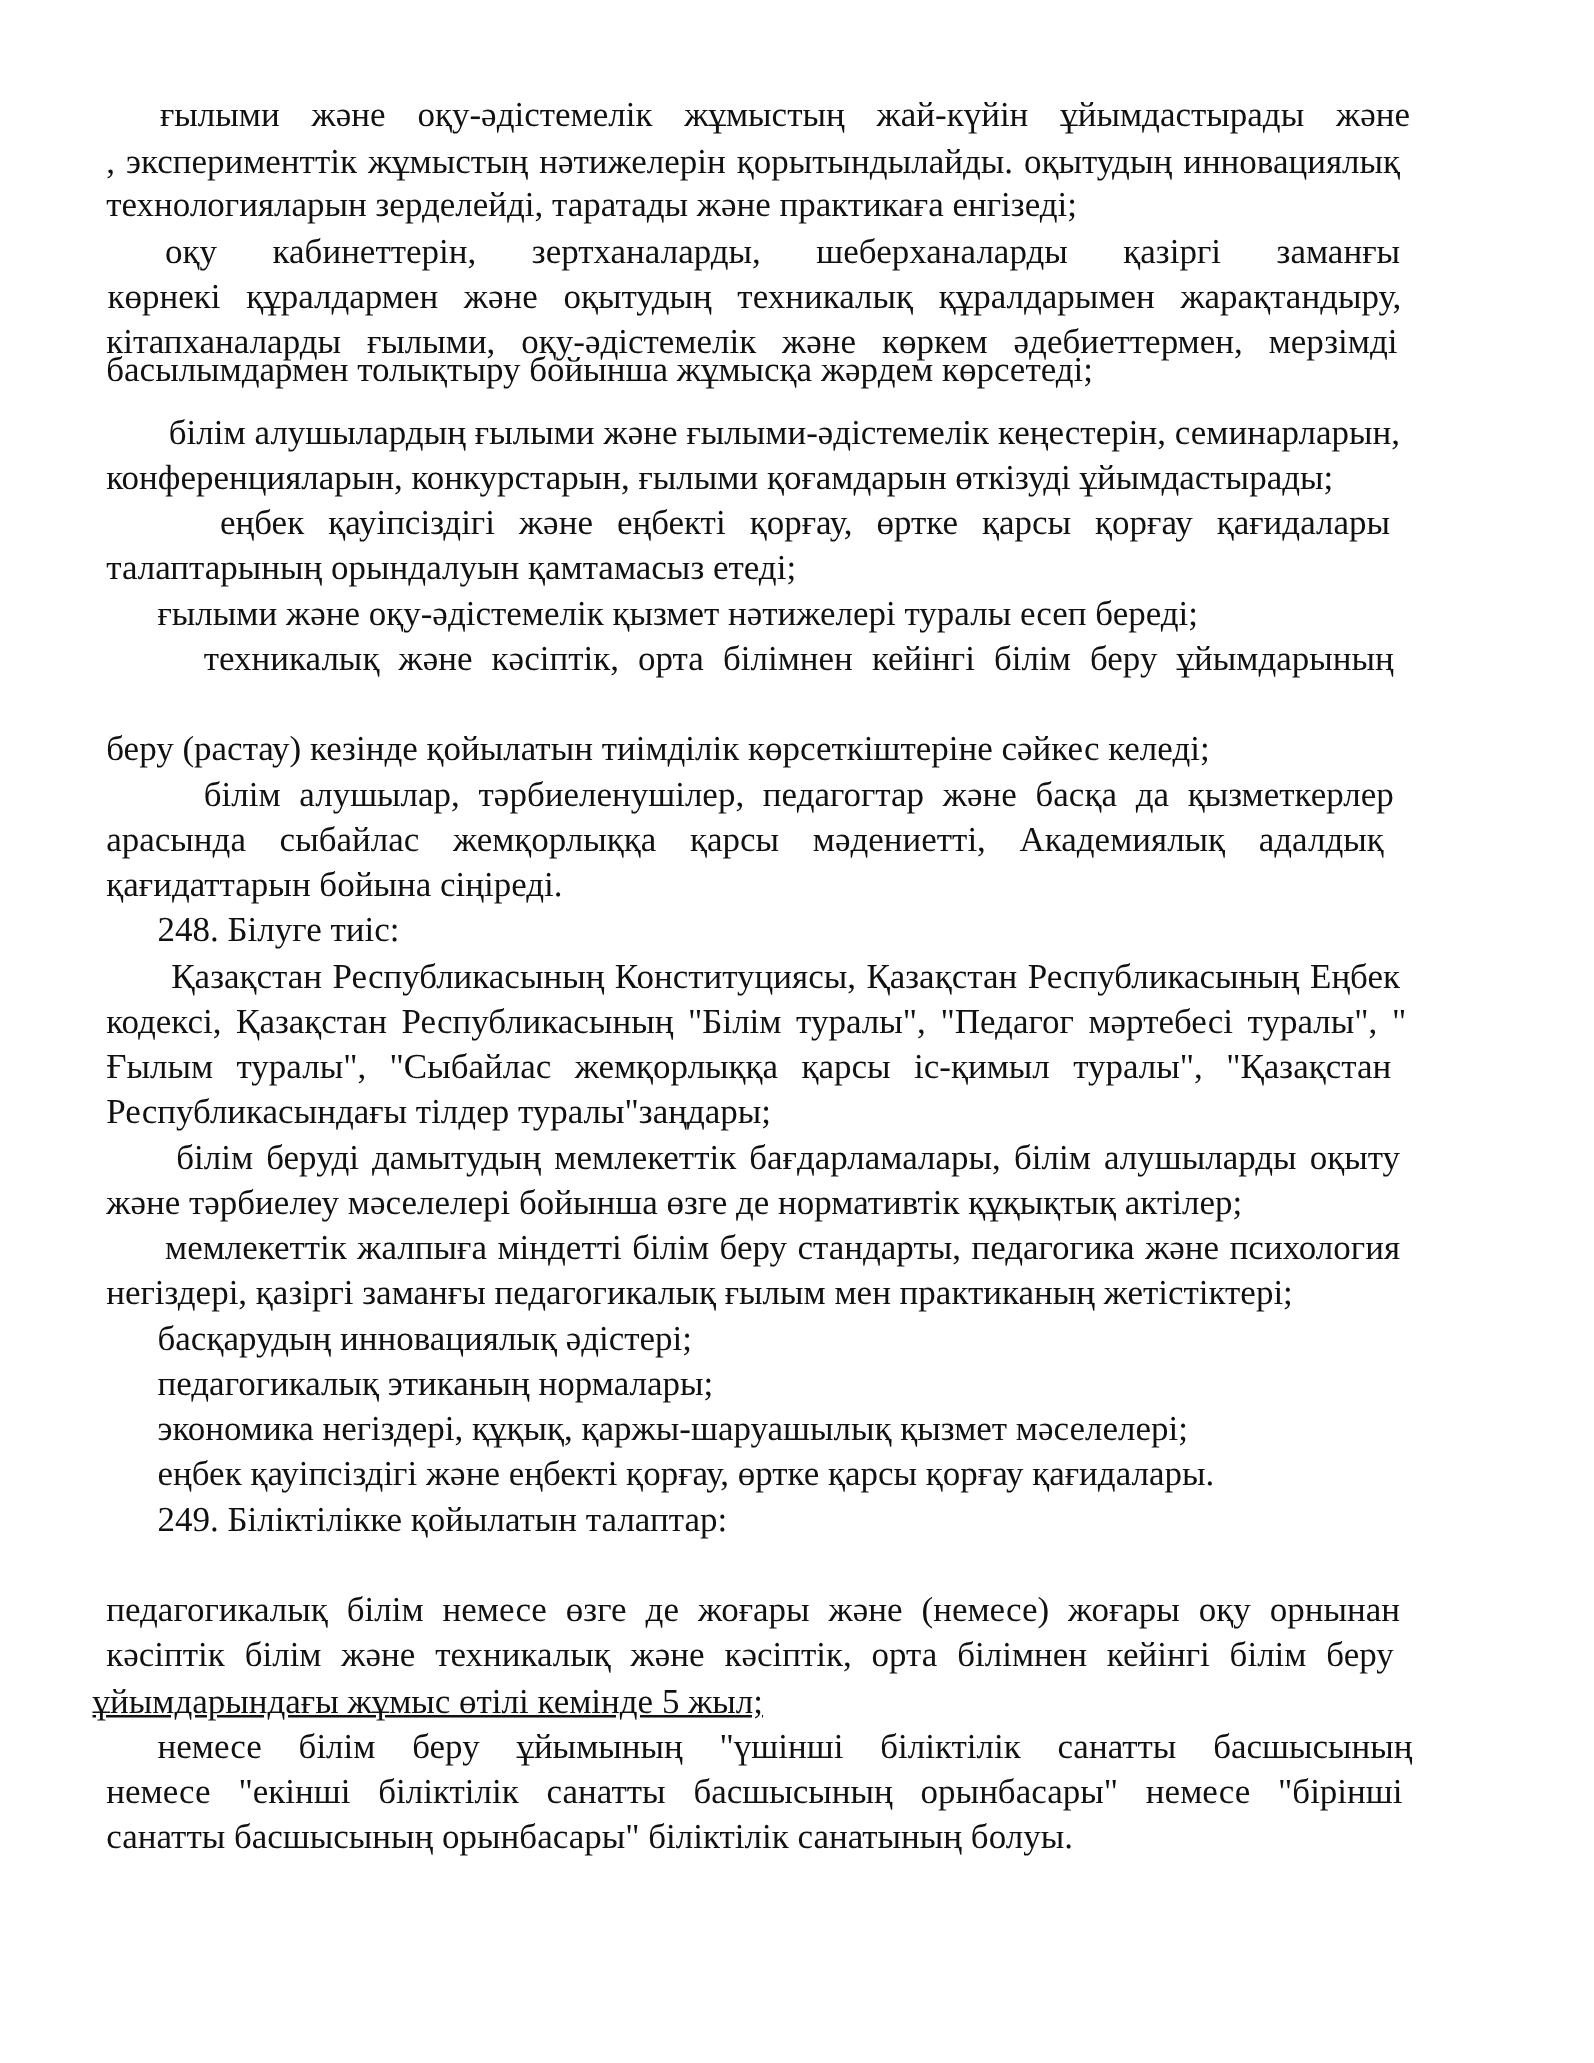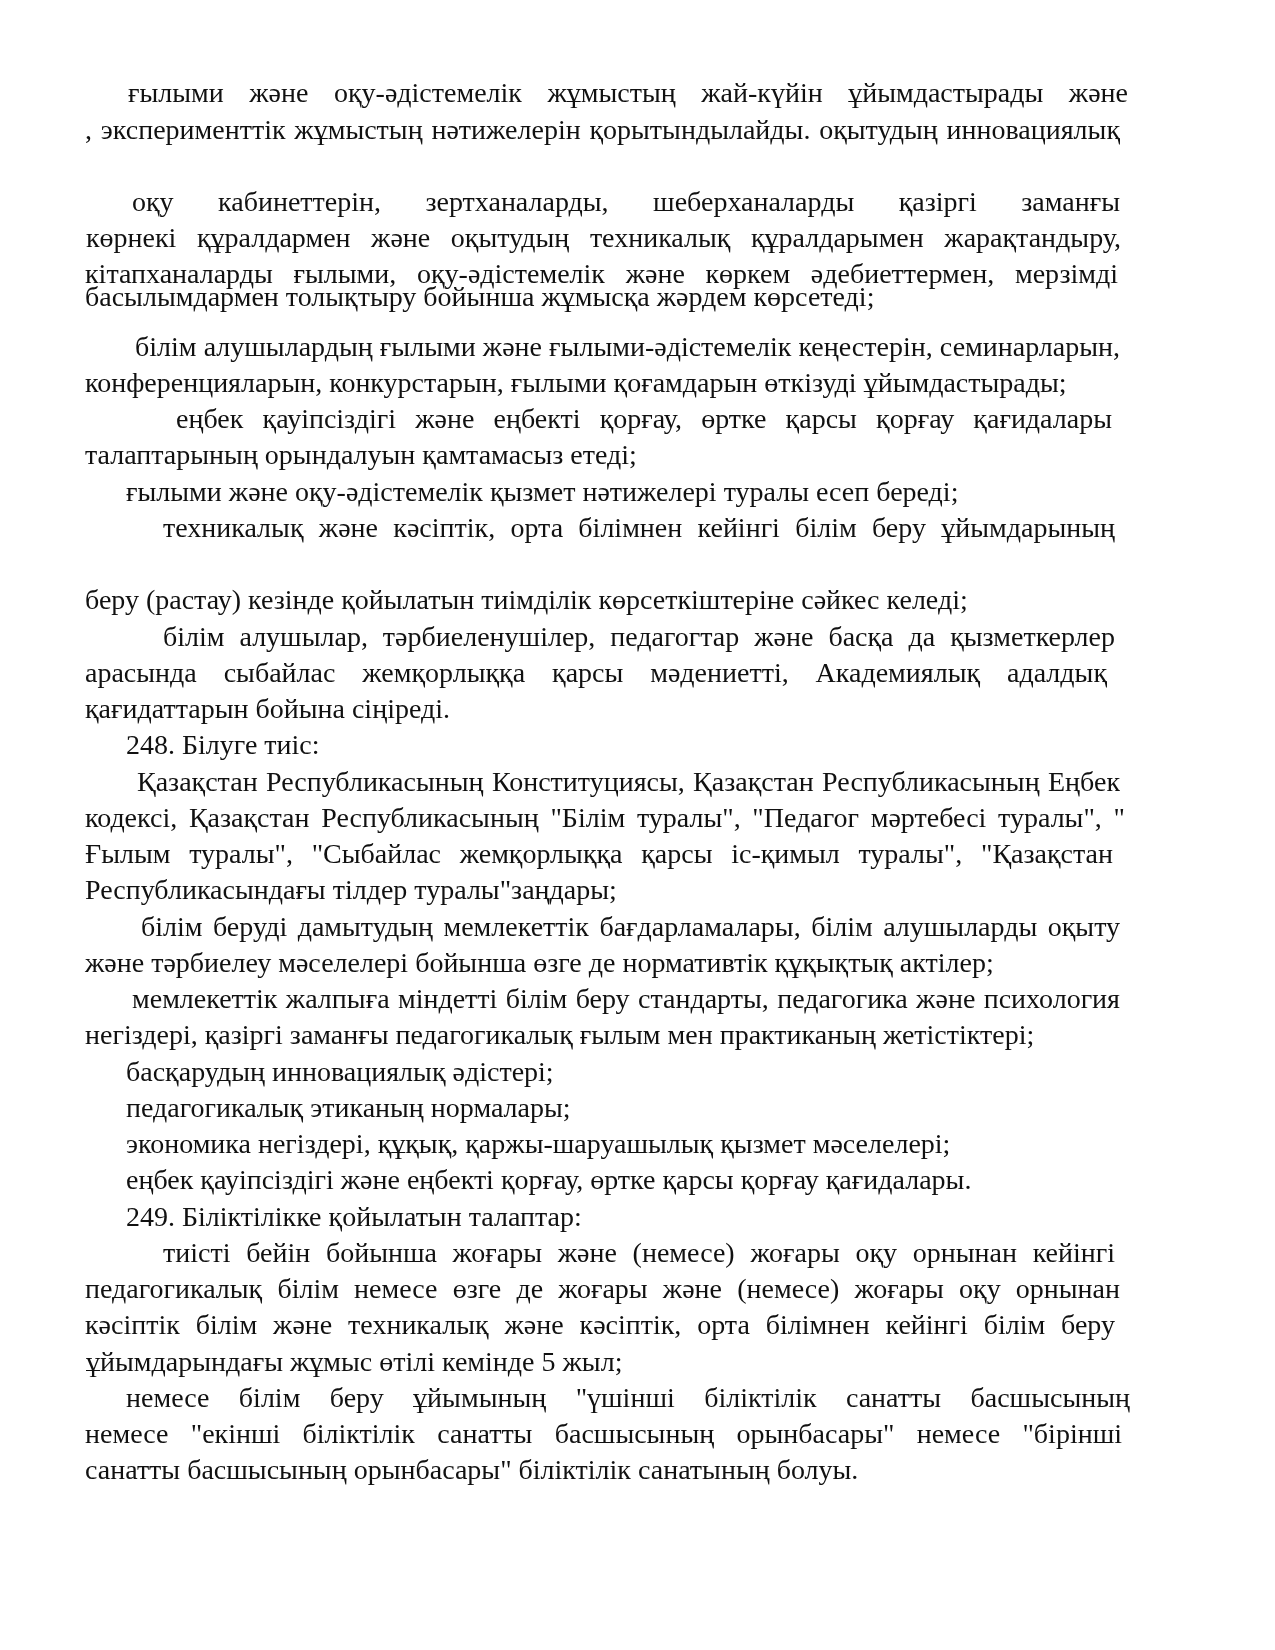--- a/index.html
+++ b/index.html
@@ -43,6 +43,7 @@
 <div class="page" id="page">
     <div class="line justify" style="left: 128px; top: 78px; width: 1000px;">ғылыми және оқу-әдістемелік жұмыстың жай-күйін ұйымдастырады және талдайды</div>
     <div class="line justify" style="left: 85px; top: 115px; width: 1035px;">, эксперименттік жұмыстың нәтижелерін қорытындылайды. оқытудың инновациялық</div>
+    <div class="line" style="left: 85px; top: 150px;">технологияларын зерделейді, таратады және практикаға енгізеді;</div>
     <div class="line justify" style="left: 132px; top: 187px; width: 988px;">оқу кабинеттерін, зертханаларды, шеберханаларды қазіргі заманғы жабдықтармен,</div>
     <div class="line justify" style="left: 86px; top: 223px; width: 1035px;">көрнекі құралдармен және оқытудың техникалық құралдарымен жарақтандыру,</div>
     <div class="line justify" style="left: 85px; top: 259px; width: 1033px;">кітапханаларды ғылыми, оқу-әдістемелік және көркем әдебиеттермен, мерзімді</div>

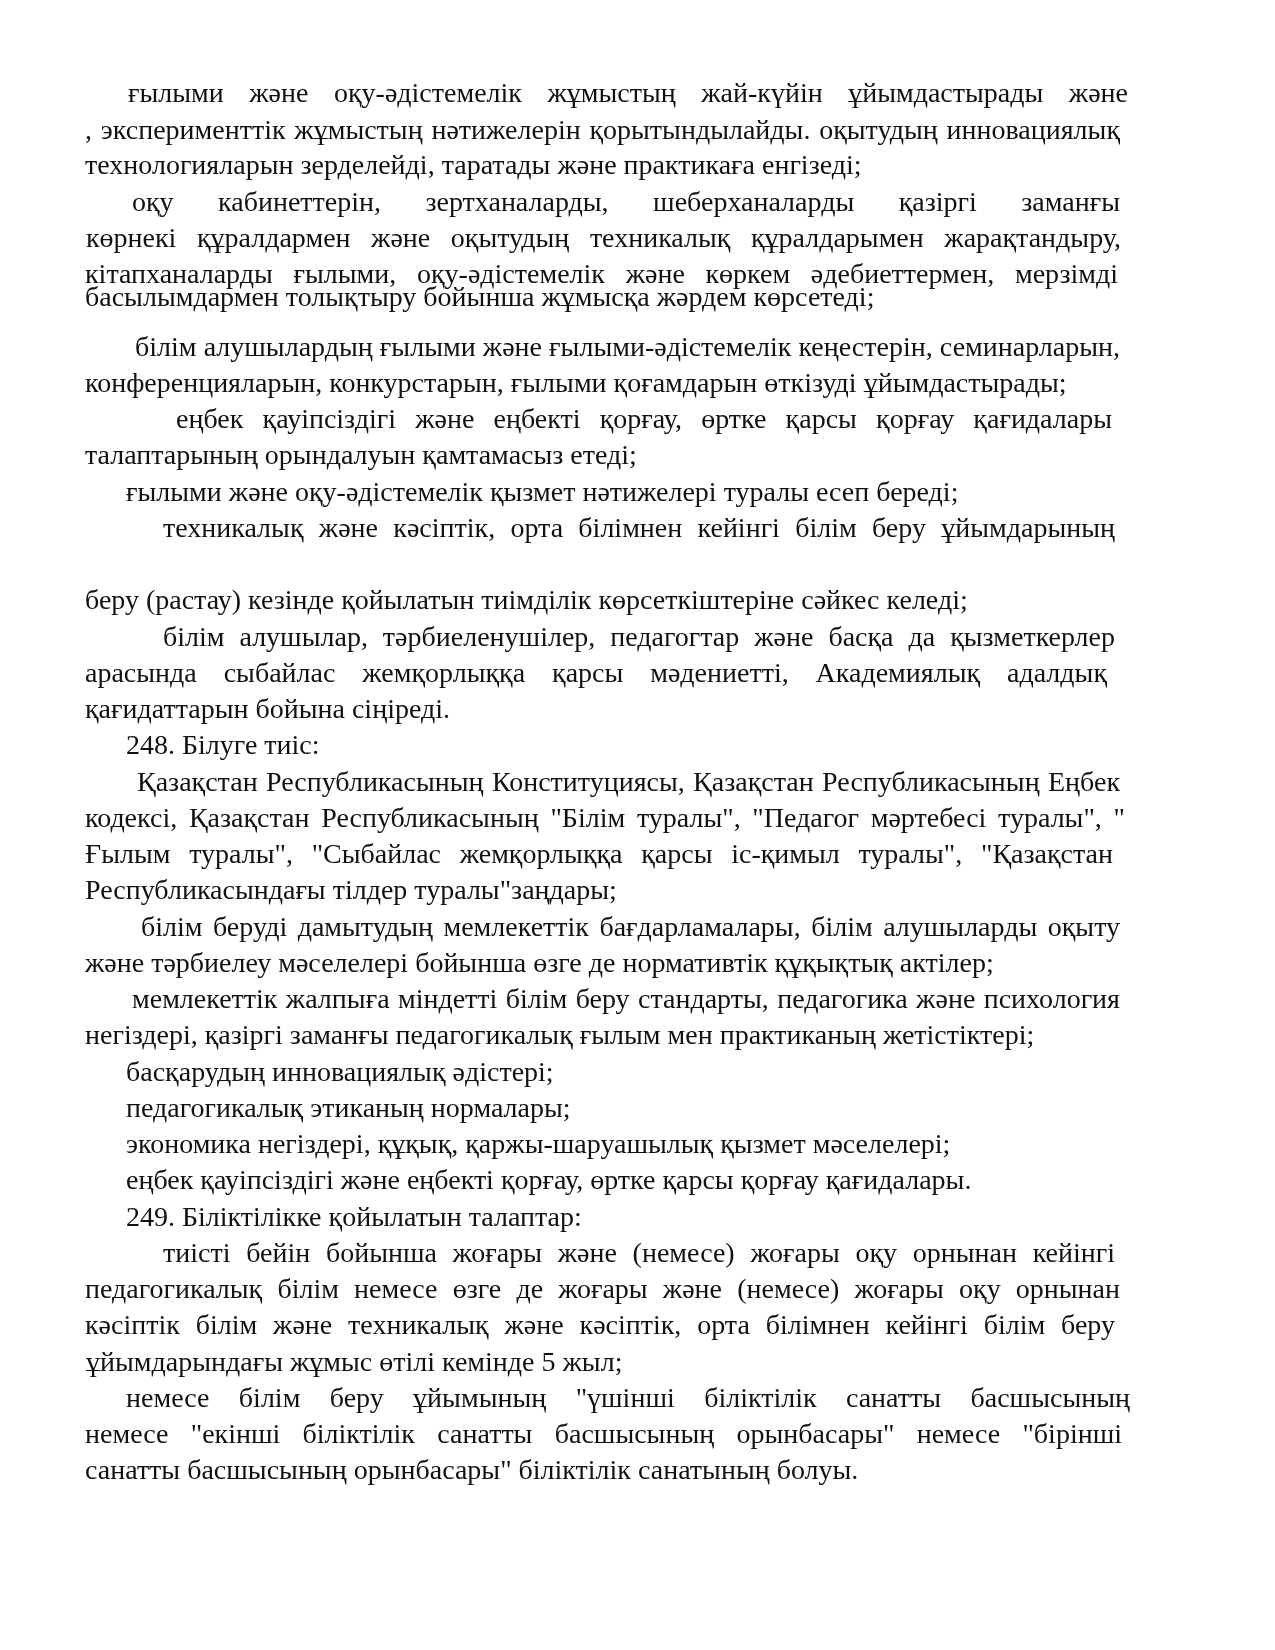--- a/index.html
+++ b/index.html
@@ -72,7 +72,6 @@
     <div class="line" style="left: 126px; top: 1129px;">экономика негіздері, құқық, қаржы-шаруашылық қызмет мәселелері;</div>
     <div class="line" style="left: 126px; top: 1165px;">еңбек қауіпсіздігі және еңбекті қорғау, өртке қарсы қорғау қағидалары.</div>
     <div class="line" style="left: 126px; top: 1202px;">249. Біліктілікке қойылатын талаптар:</div>
-    <div class="line justify" style="left: 163px; top: 1238px; width: 952px;">тиісті бейін бойынша жоғары және (немесе) жоғары оқу орнынан кейінгі</div>
     <div class="line justify" style="left: 85px; top: 1274px; width: 1035px;">педагогикалық білім немесе өзге де жоғары және (немесе) жоғары оқу орнынан кейінгі</div>
     <div class="line justify" style="left: 85px; top: 1310px; width: 1030px;">кәсіптік білім және техникалық және кәсіптік, орта білімнен кейінгі білім беру</div>
     <div class="line" style="left: 86px; top: 1347px;">ұйымдарындағы жұмыс өтілі кемінде 5 жыл;</div>

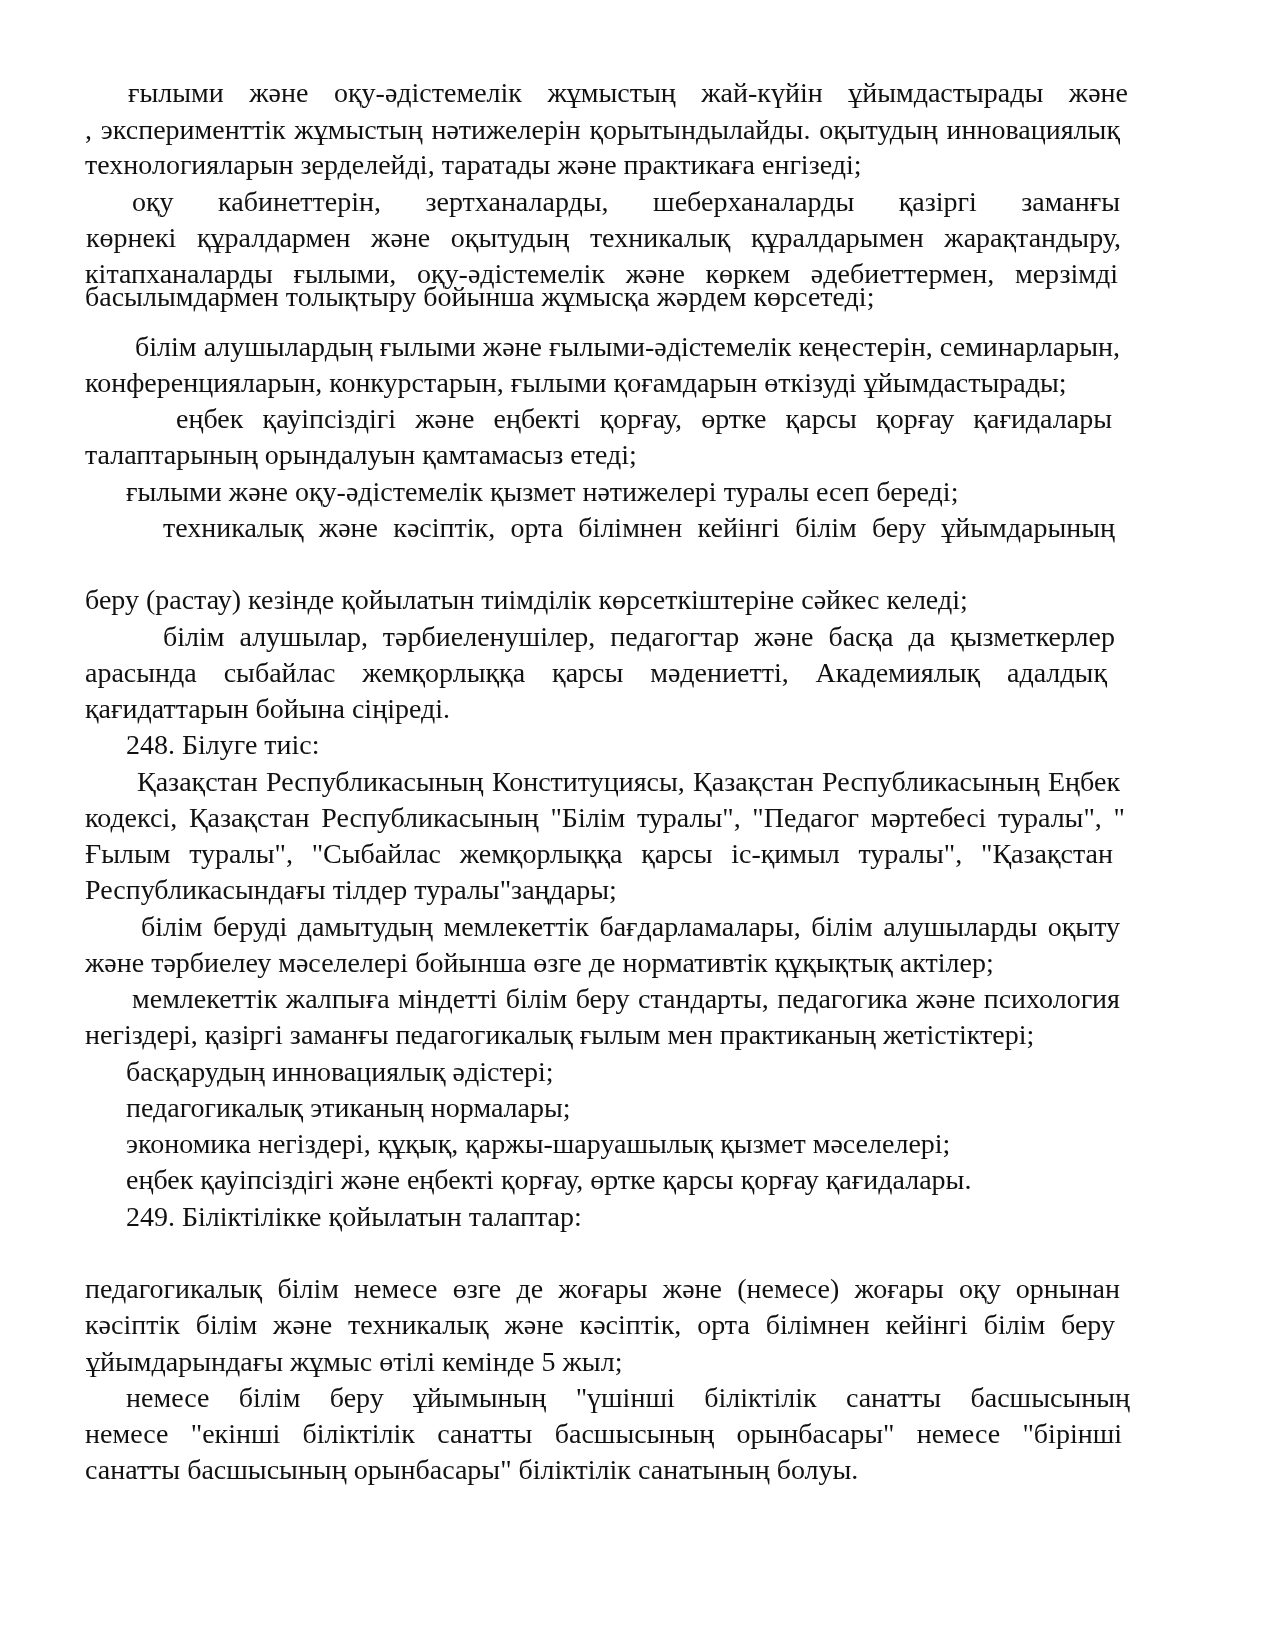--- a/index.html
+++ b/index.html
@@ -74,7 +74,7 @@
     <div class="line" style="left: 126px; top: 1202px;">249. Біліктілікке қойылатын талаптар:</div>
     <div class="line justify" style="left: 85px; top: 1274px; width: 1035px;">педагогикалық білім немесе өзге де жоғары және (немесе) жоғары оқу орнынан кейінгі</div>
     <div class="line justify" style="left: 85px; top: 1310px; width: 1030px;">кәсіптік білім және техникалық және кәсіптік, орта білімнен кейінгі білім беру</div>
-    <div class="line" style="left: 86px; top: 1347px;">ұйымдарындағы жұмыс өтілі кемінде 5 жыл;</div>
+    <div class="line" style="left: 74px; top: 1347px; text-decoration: underline;">ұйымдарындағы жұмыс өтілі кемінде 5 жыл;</div>
     <div class="line justify" style="left: 126px; top: 1383px; width: 1004px;">немесе білім беру ұйымының "үшінші біліктілік санатты басшысының орынбасары"</div>
     <div class="line justify" style="left: 85px; top: 1419px; width: 1037px;">немесе "екінші біліктілік санатты басшысының орынбасары" немесе "бірінші біліктілік</div>
     <div class="line" style="left: 85px; top: 1455px;">санатты басшысының орынбасары" біліктілік санатының болуы.</div>

